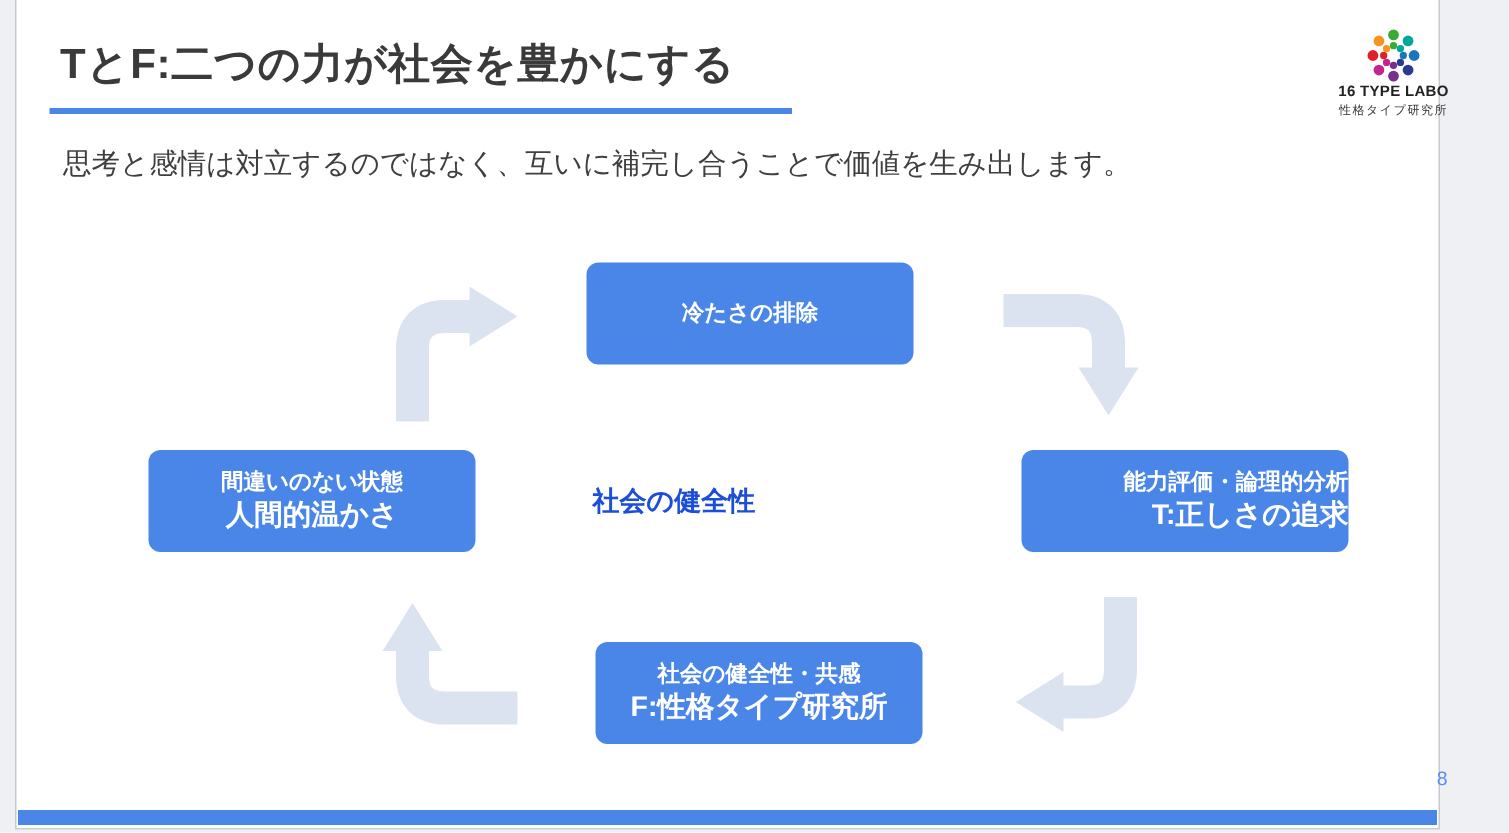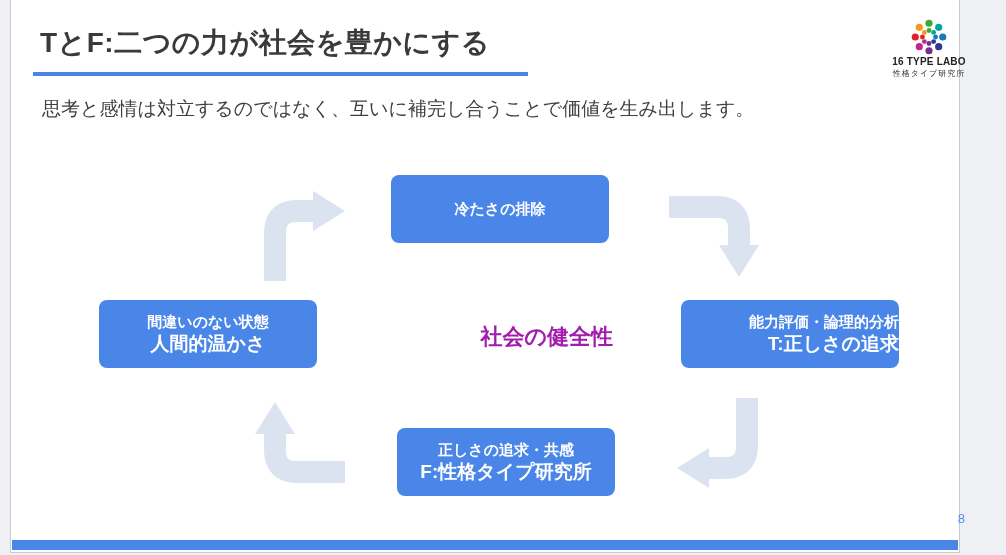--- a/index.html
+++ b/index.html
@@ -48,8 +48,8 @@
   .node-bottom{left:386px;top:428px;}
   .node-left{left:88px;top:300px;}
   .center-label{
-    position:absolute;left:384px;top:322px;width:218px;text-align:right;
-    font-size:22px;font-weight:700;color:#a21caf;white-space:nowrap;
+    position:absolute;left:384px;top:322px;width:218px;text-align:left;
+    font-size:18px;font-weight:700;color:#1d4ed8;white-space:nowrap;
   }
   .arrow{position:absolute;width:110px;height:110px;}
   .arrow.r90{transform:rotate(90deg);}

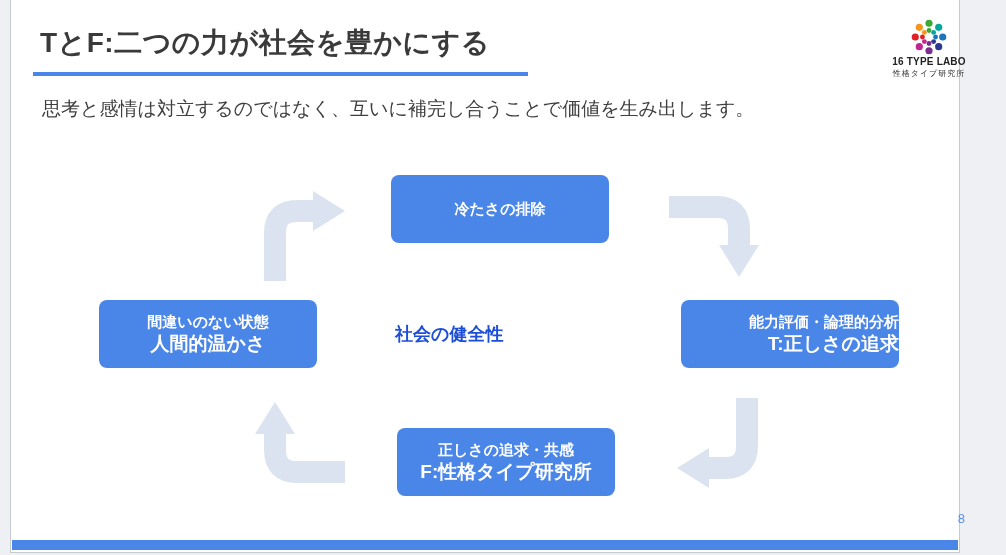--- a/index.html
+++ b/index.html
@@ -120,7 +120,7 @@
     <span class="l2">T:正しさの追求</span>
   </div>
   <div class="node node-bottom">
-    <span class="l1">正しさの追求・共感</span>
+    <span class="l1">社会の健全性・共感</span>
     <span class="l2">F:性格タイプ研究所</span>
   </div>
   <div class="node node-left">

